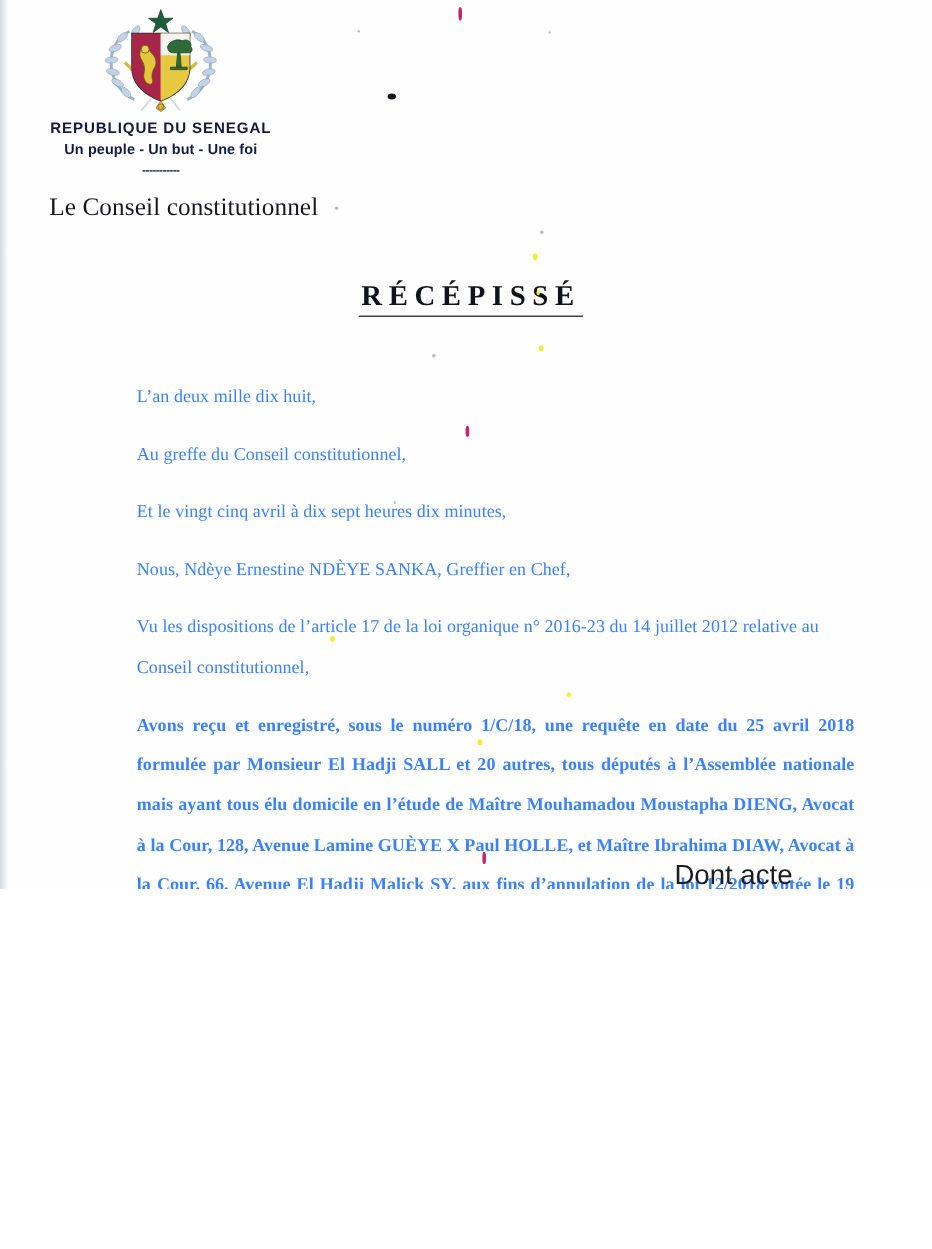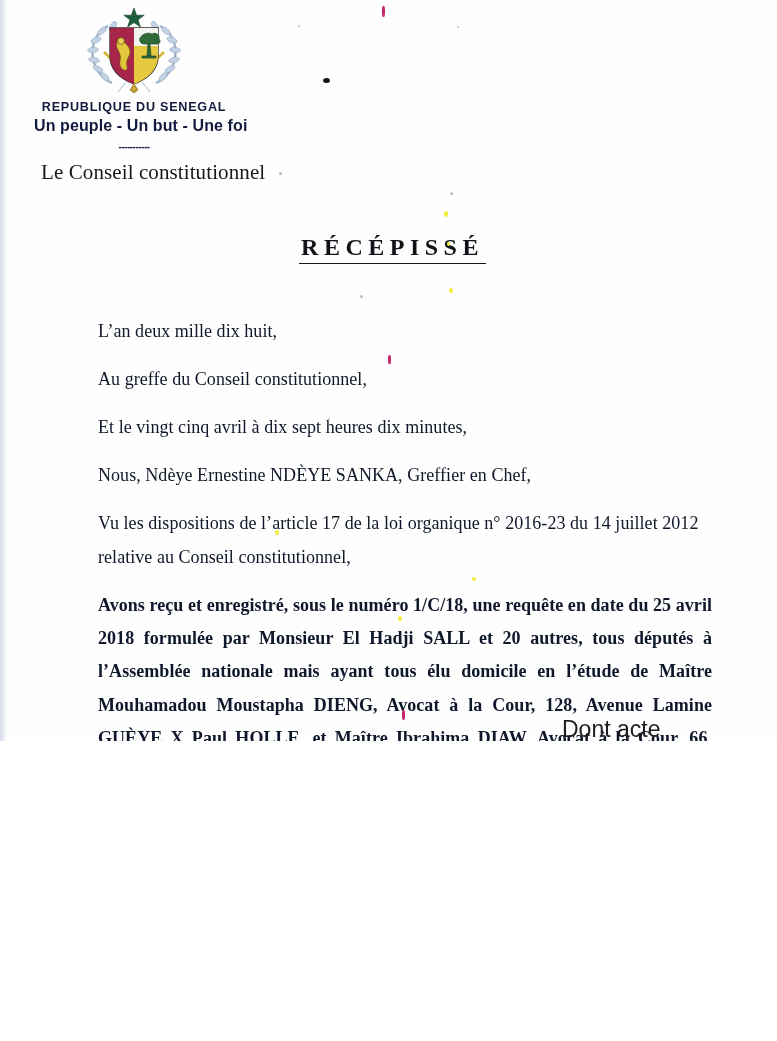--- a/index.html
+++ b/index.html
@@ -53,7 +53,7 @@
   .rep-motto {
     font-family: "Liberation Sans", sans-serif;
     font-weight: bold;
-    font-size: 16px;
+    font-size: 12px;
     letter-spacing: 0.1px;
     color: #131a3e;
     margin-top: 3px;

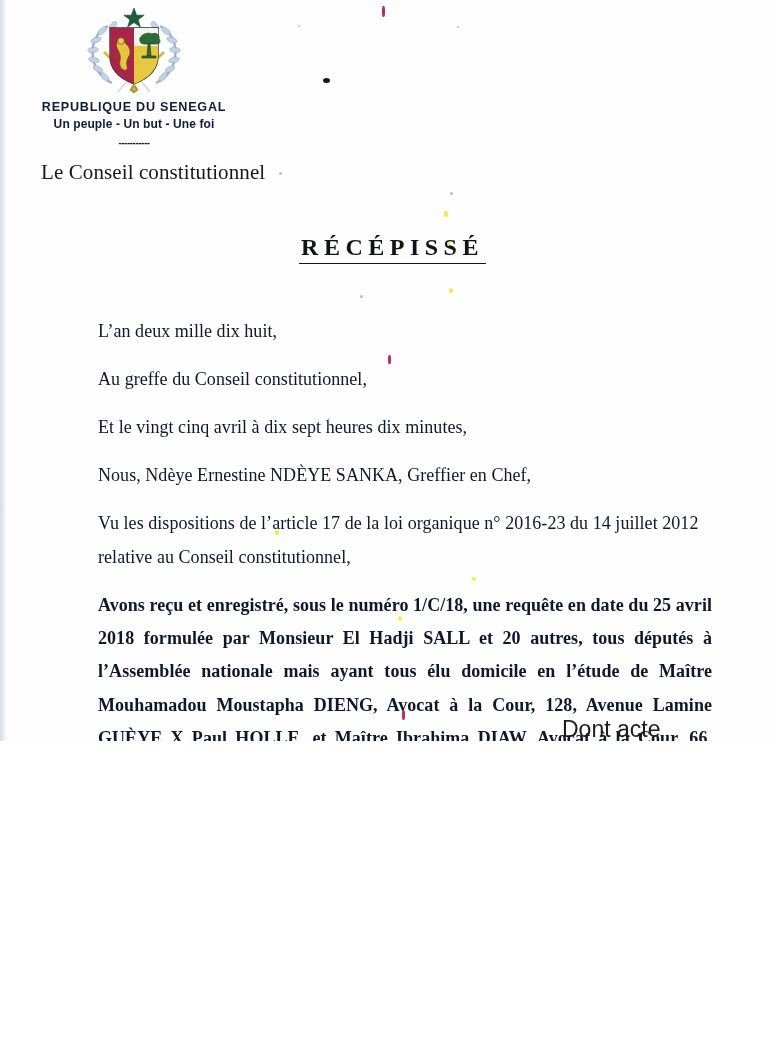--- a/index.html
+++ b/index.html
@@ -102,10 +102,10 @@
     width: 614px;
   }
   .para {
-    font-size: 18px;
+    font-size: 15px;
     line-height: 33.6px;
-    color: #0f172a;
-    margin: 0 0 15px 0;
+    color: #3b82f6;
+    margin: 0 0 15px 16px;
     letter-spacing: 0.05px;
   }
   .para.justified { text-align: justify; text-justify: inter-word; }

